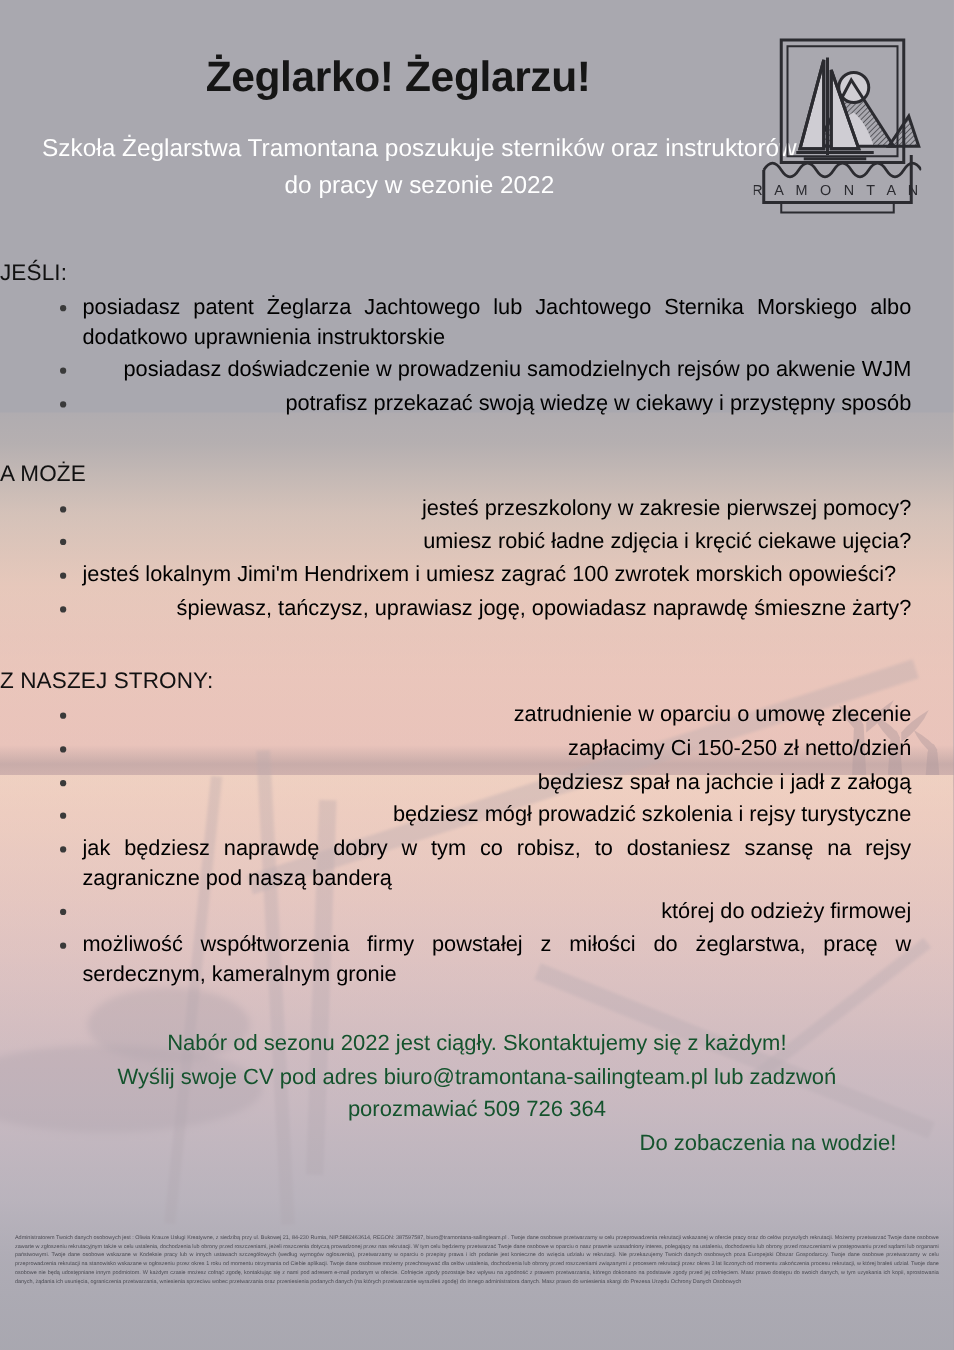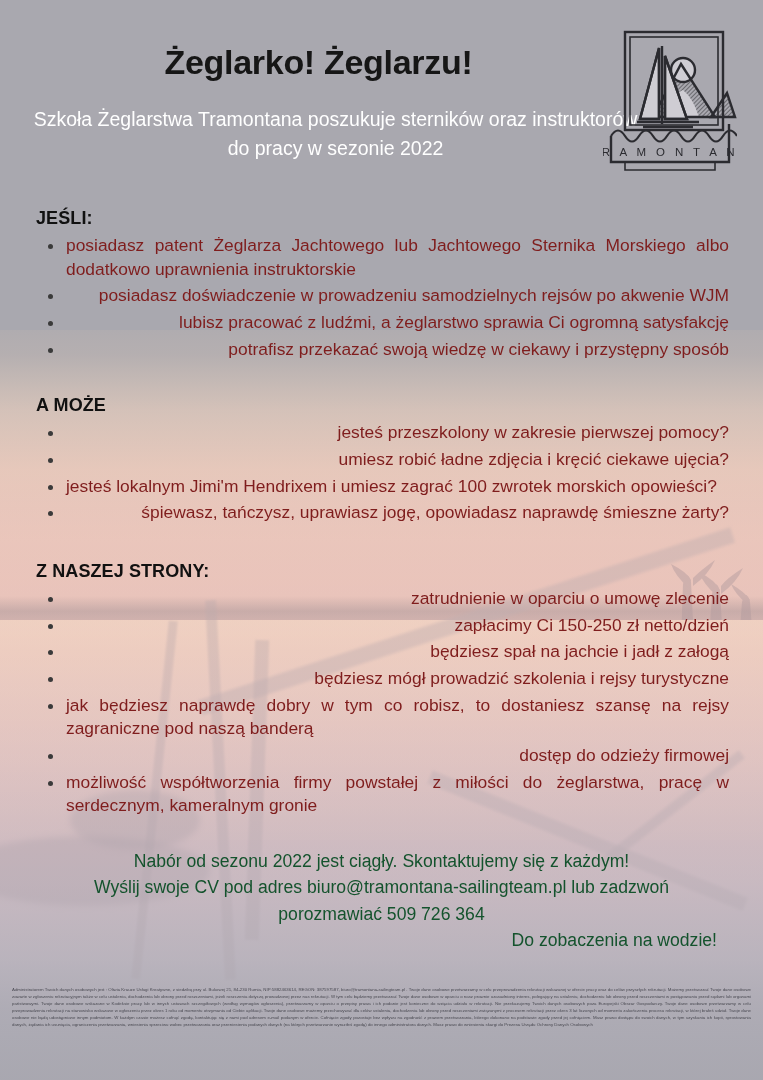--- a/index.html
+++ b/index.html
@@ -159,10 +159,9 @@
   .section{ margin-top:0; }
   .sec-title{
     font-size:18px;
-    font-weight:bold;
+    font-weight:normal;
     color:#111111;
     letter-spacing:.1px;
-    padding-left:36px;
   }
   ul.bullets{
     list-style:none;

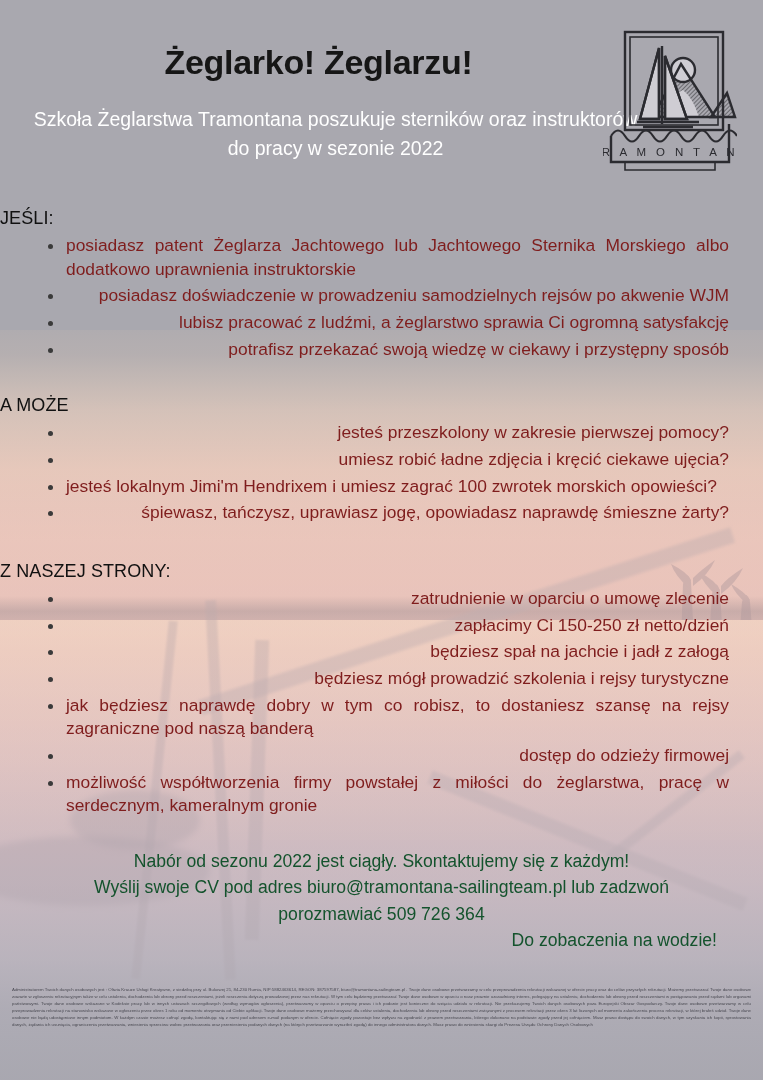--- a/index.html
+++ b/index.html
@@ -172,7 +172,7 @@
     position:relative;
     font-size:17.4px;
     line-height:1.36;
-    color:#7f1d1d;
+    color:#000000;
     margin-bottom:3px;
     text-align:justify;
     text-justify:inter-word;

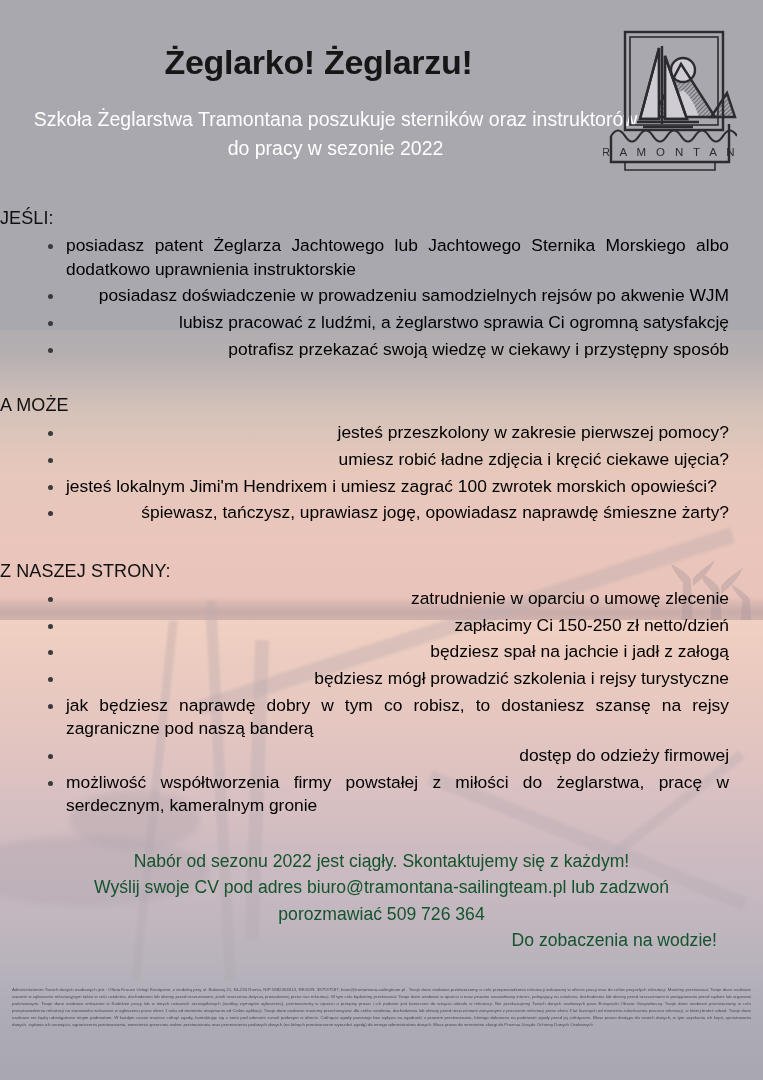--- a/index.html
+++ b/index.html
@@ -323,7 +323,6 @@
       <ul class="bullets">
         <li>posiadasz patent Żeglarza Jachtowego lub Jachtowego Sternika Morskiego albo dodatkowo uprawnienia instruktorskie</li>
         <li class="nojust">posiadasz doświadczenie w prowadzeniu samodzielnych rejsów po akwenie WJM</li>
-        <li class="nojust">lubisz pracować z ludźmi, a żeglarstwo sprawia Ci ogromną satysfakcję</li>
         <li class="nojust">potrafisz przekazać swoją wiedzę w ciekawy i przystępny sposób</li>
       </ul>
     </div>

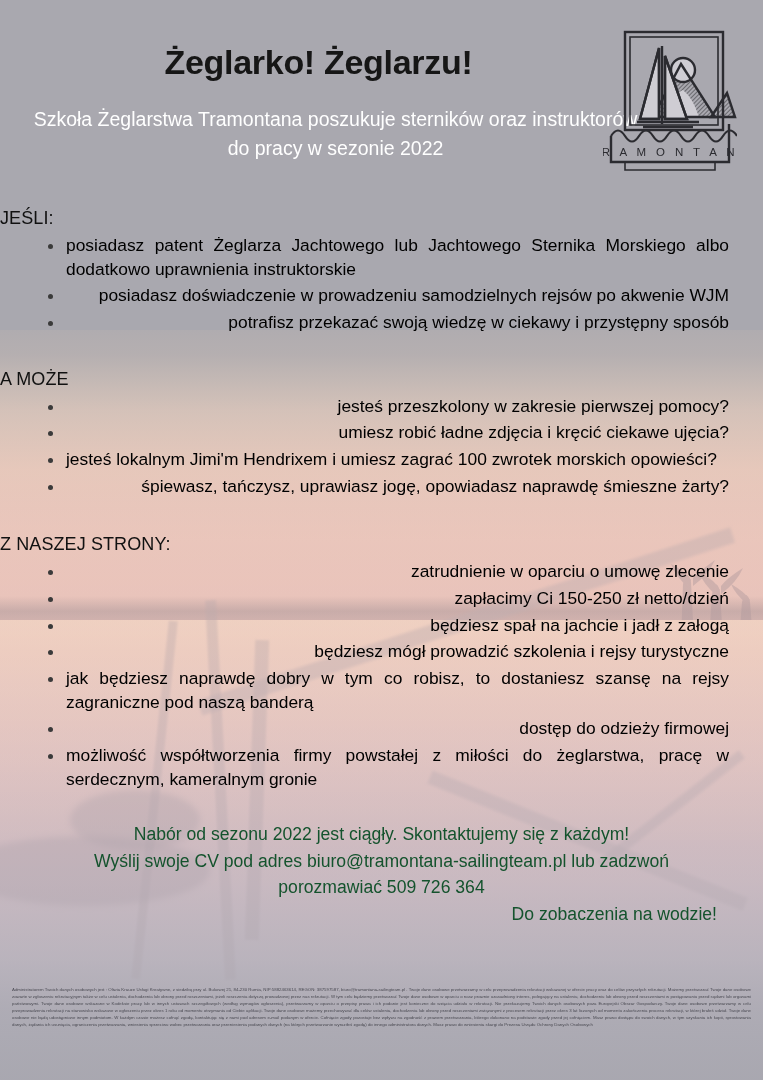--- a/index.html
+++ b/index.html
@@ -345,7 +345,7 @@
         <li class="nojust">będziesz spał na jachcie i jadł z załogą</li>
         <li class="nojust">będziesz mógł prowadzić szkolenia i rejsy turystyczne</li>
         <li>jak będziesz naprawdę dobry w tym co robisz, to dostaniesz szansę na rejsy zagraniczne pod naszą banderą</li>
-        <li class="nojust">dostęp do odzieży firmowej</li>
+        <li class="nojust">której do odzieży firmowej</li>
         <li>możliwość współtworzenia firmy powstałej z miłości do żeglarstwa, pracę w serdecznym, kameralnym gronie</li>
       </ul>
     </div>

